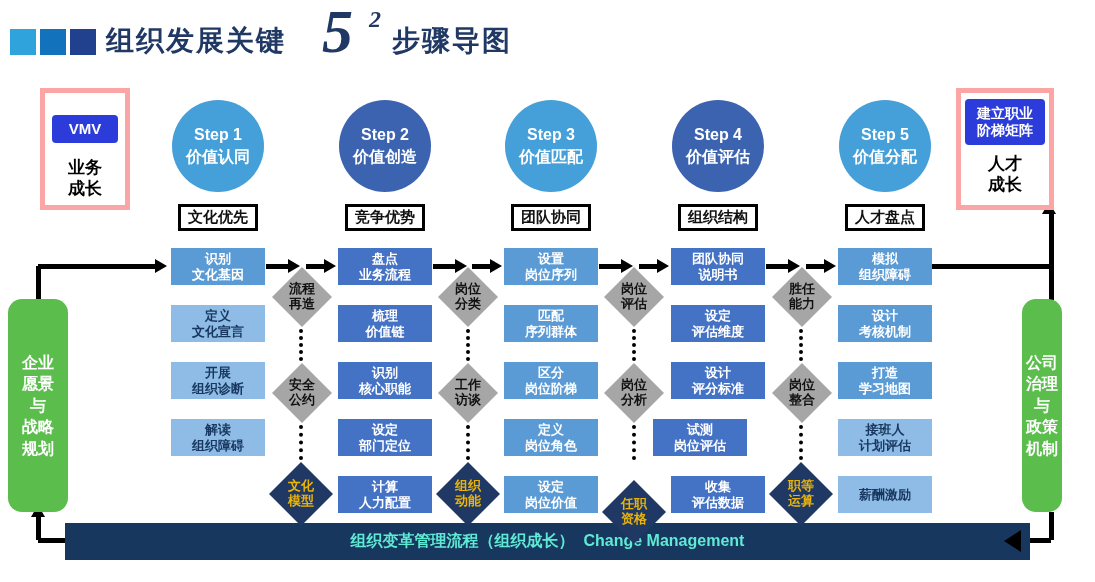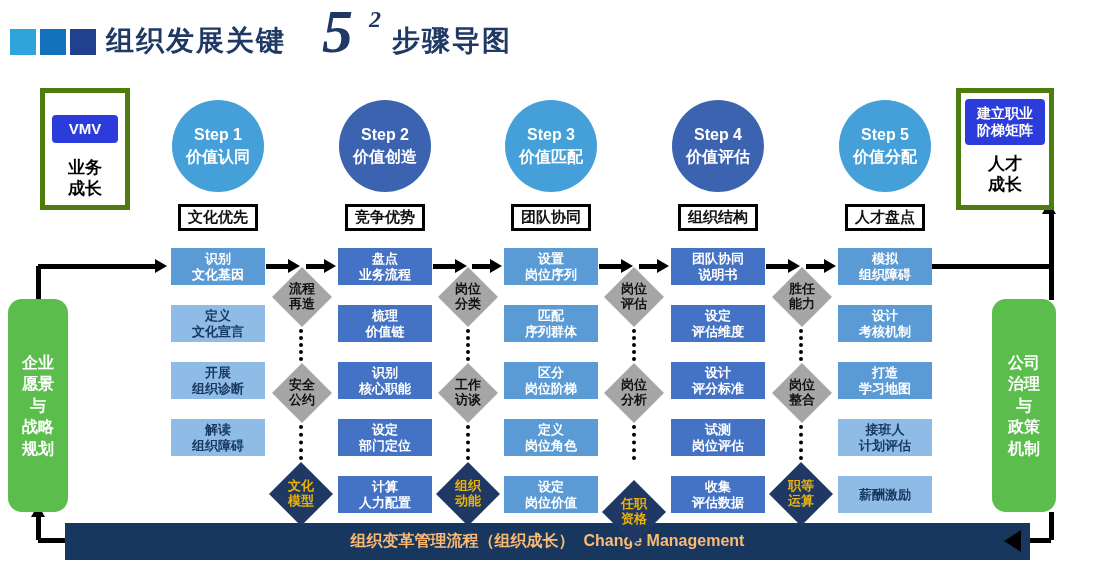--- a/index.html
+++ b/index.html
@@ -11,7 +11,7 @@
            font-style:italic;font-weight:bold;font-size:62px;line-height:1;color:var(--title-navy)}
   .exp{position:absolute;top:6px;left:369px;font-family:"Liberation Serif","DejaVu Serif",serif;
        font-style:italic;font-weight:bold;font-size:24px;color:var(--title-navy)}
-  .entry-box{position:absolute;border:5px solid #4d7c0f;background:#fff;box-sizing:border-box}
+  .entry-box{position:absolute;border:5px solid #fca5a5;background:#fff;box-sizing:border-box}
   .badge{position:absolute;background:var(--badge-blue);color:#fff;font-weight:bold;border-radius:4px;
          display:flex;align-items:center;justify-content:center;text-align:center;white-space:pre-line;line-height:1.25}
   .entry-label{position:absolute;left:0;right:0;text-align:center;font-weight:bold;color:#000;

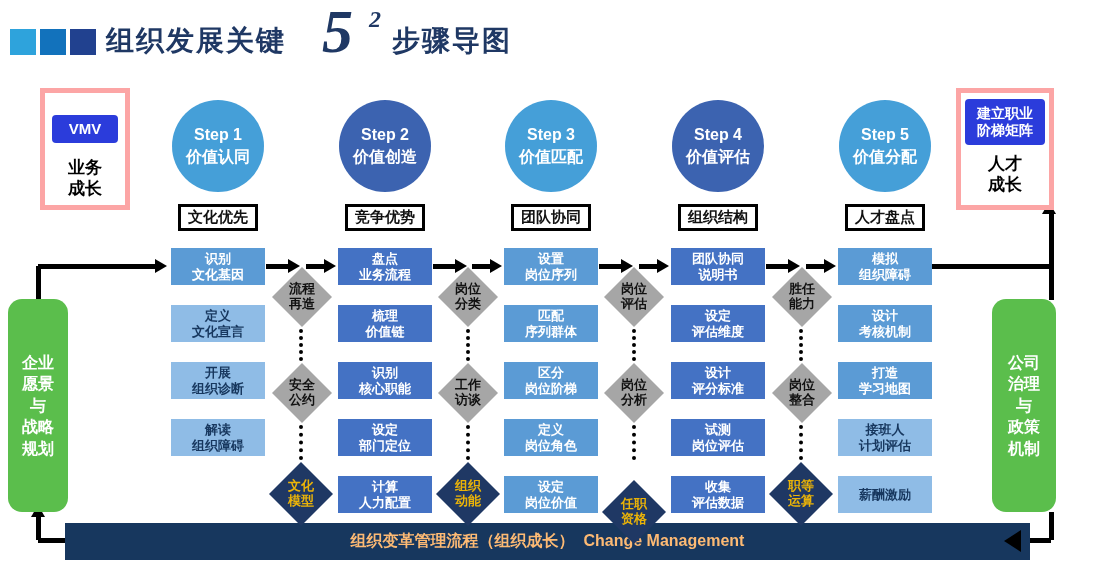--- a/index.html
+++ b/index.html
@@ -225,7 +225,7 @@
 与
 战略
 规划</div>
-  <div class="rail" style="left:992px;width:64px;height:213px">公司
+  <div class="rail" style="left:1022px;width:40px;height:213px">公司
 治理
 与
 政策

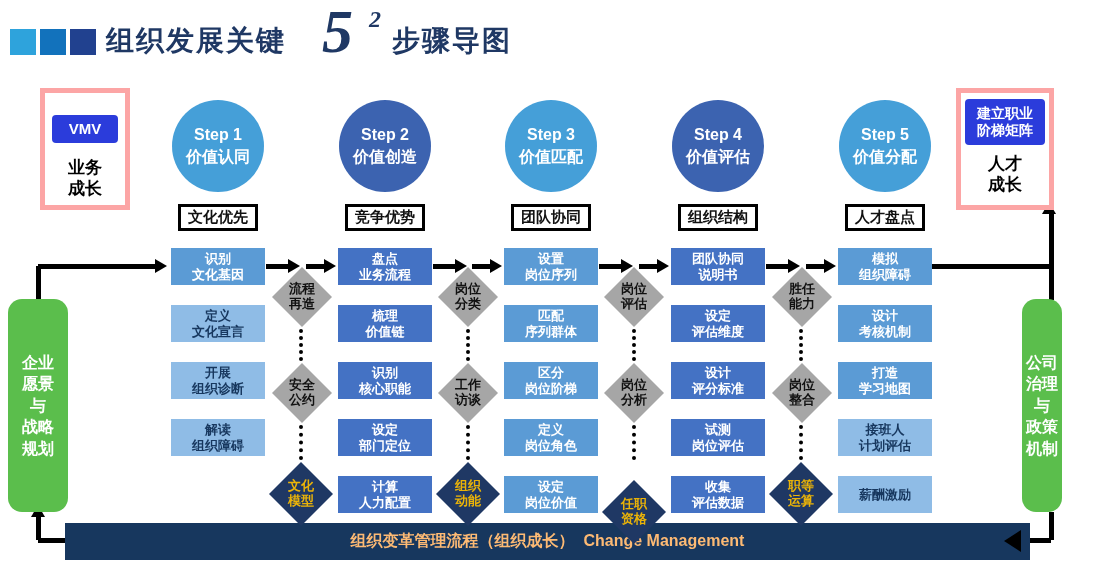--- a/index.html
+++ b/index.html
@@ -177,7 +177,7 @@
 评估维度</div>
   <div class="task d" style="left:671px;top:362px">设计
 评分标准</div>
-  <div class="task d" style="left:671px;top:419px">试测
+  <div class="task d" style="left:653px;top:419px">试测
 岗位评估</div>
   <div class="task d" style="left:671px;top:476px">收集
 评估数据</div>

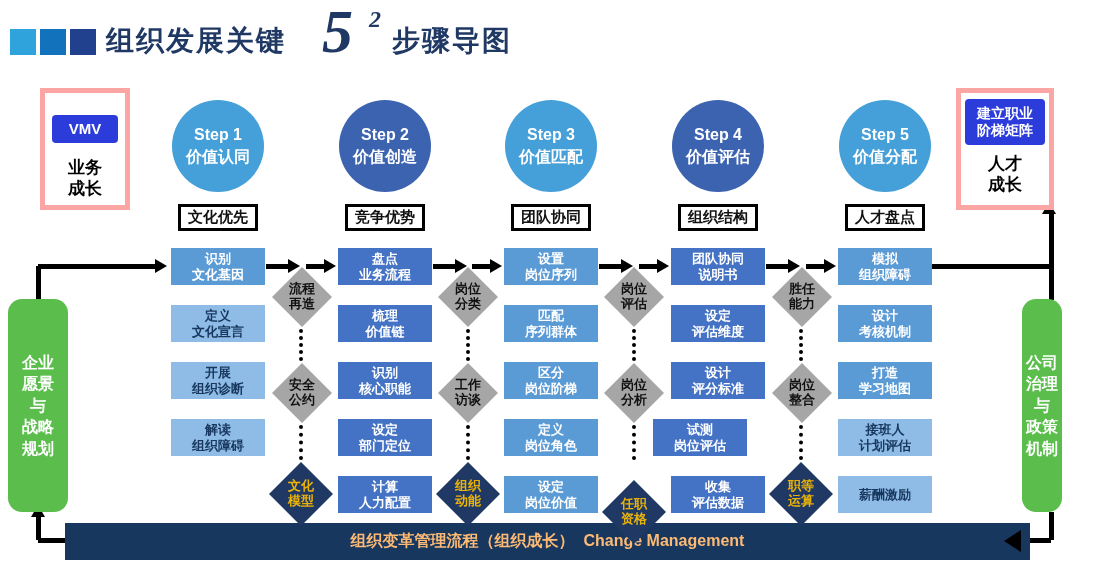--- a/index.html
+++ b/index.html
@@ -40,7 +40,7 @@
   .dot-v{position:absolute;width:0;border-left:4px dotted #000}
   .rail{position:absolute;top:299px;border-radius:14px;background:var(--green);color:#fff;font-weight:bold;
         font-size:16px;line-height:1.35;display:flex;align-items:center;justify-content:center;text-align:center;white-space:pre-line}
-  .bar{position:absolute;left:65px;top:523px;width:965px;height:37px;background:var(--navy);color:#fdba74;
+  .bar{position:absolute;left:65px;top:523px;width:965px;height:37px;background:var(--navy);color:#5eead4;
        display:flex;align-items:center;justify-content:center;font-weight:bold;font-size:16px}
   .bar span{white-space:pre}
 </style>

